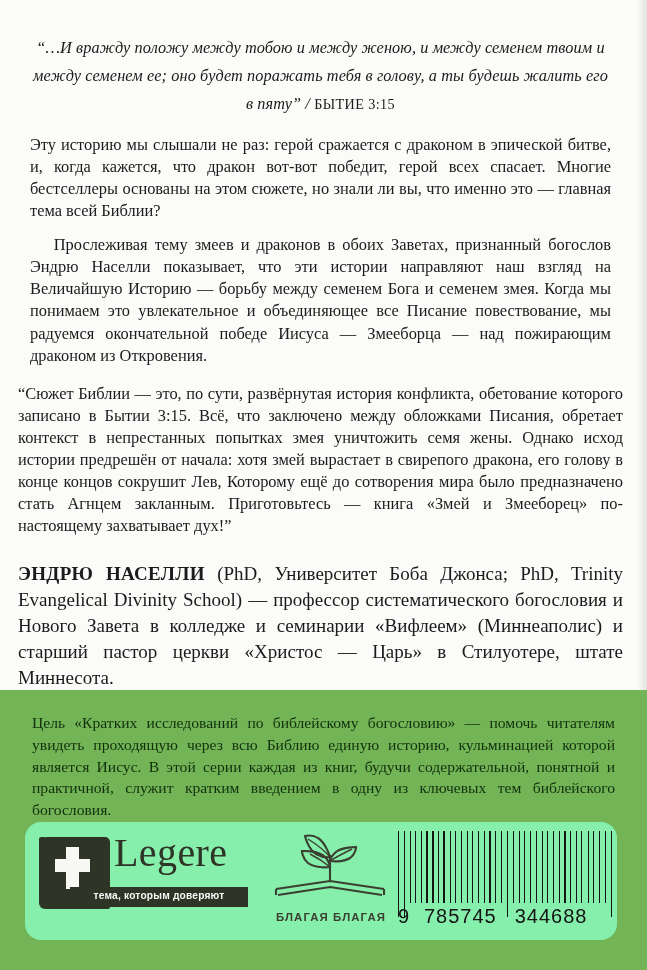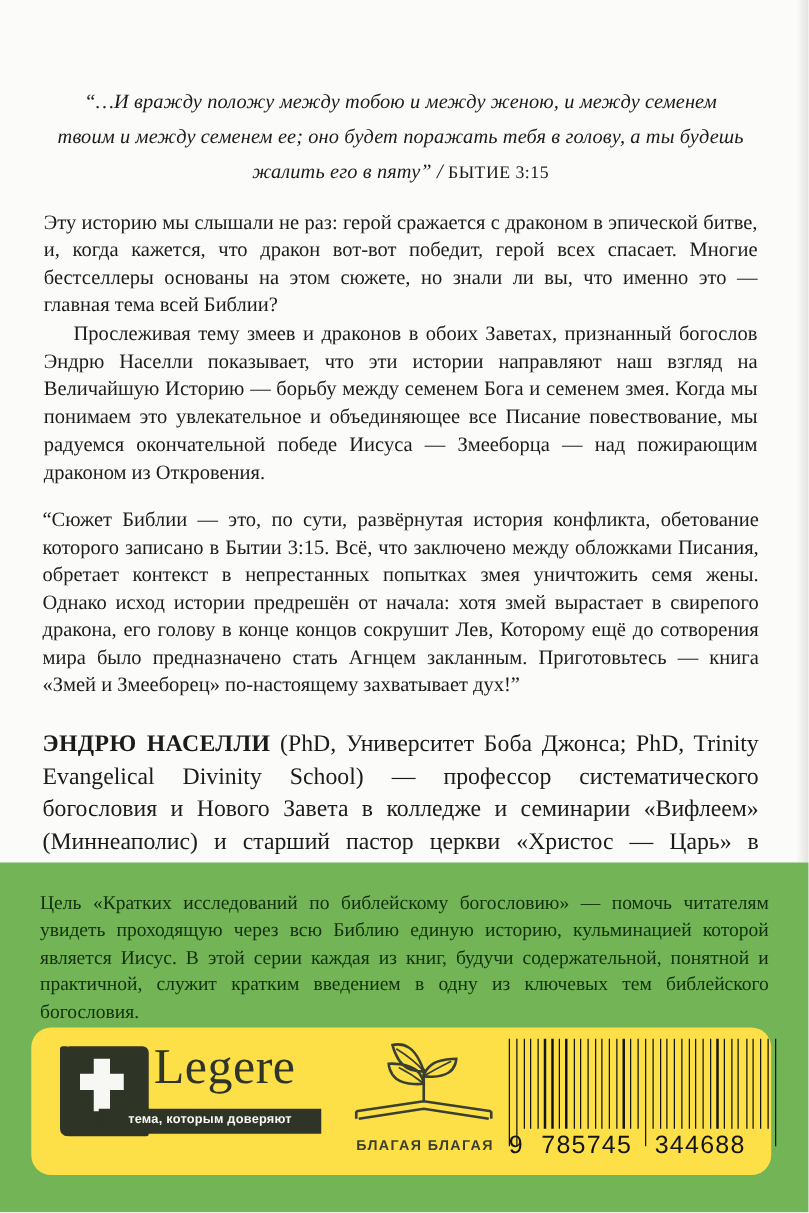--- a/index.html
+++ b/index.html
@@ -29,10 +29,10 @@
   
   .upper {
     position: absolute;
-    left: 0; top: 17px;
+    left: 0; top: 0;
     width: 641px;
     height: 690px;
-    padding: 16px;
+    padding: 0;
     box-sizing: border-box;
   }
 

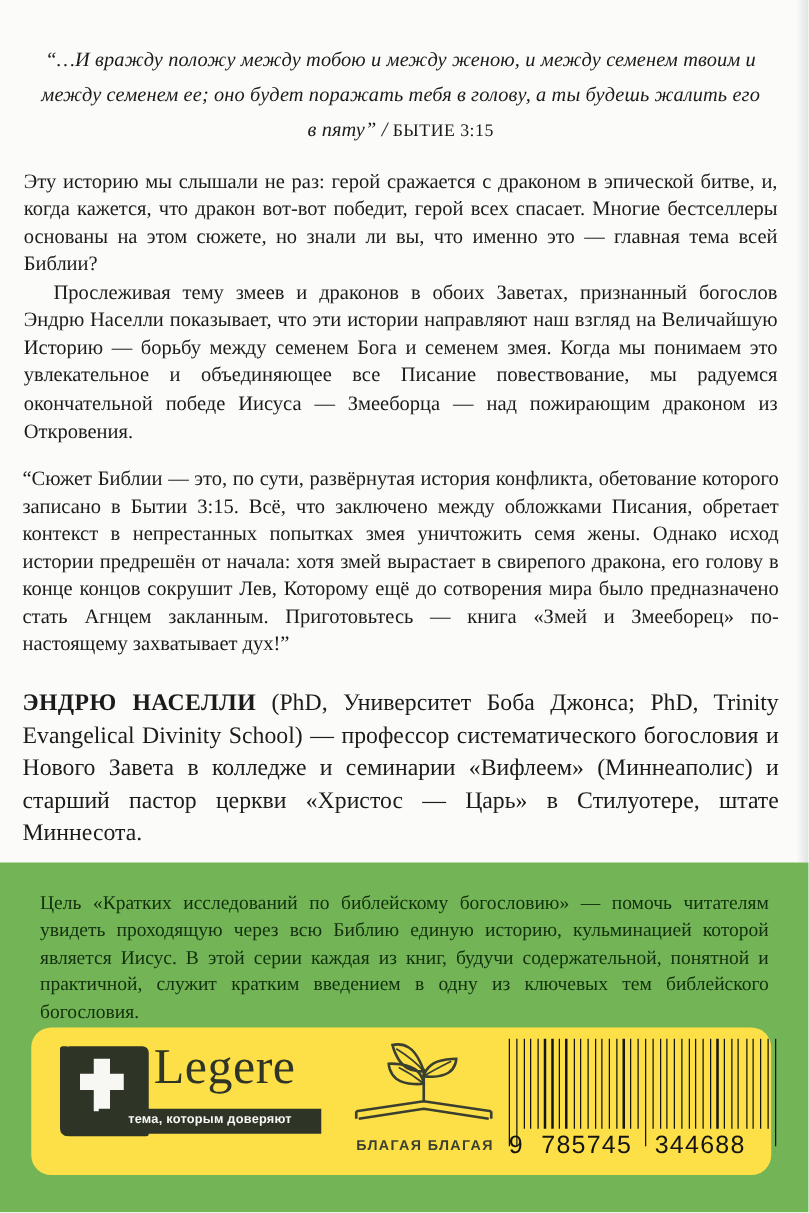--- a/index.html
+++ b/index.html
@@ -61,7 +61,7 @@
     hyphens: manual;
     color: #1b1b1b;
   }
-  .body-copy p { margin: 1px; }
+  .body-copy p { margin: 12px; }
   .body-copy p.indent { text-indent: 1.45em; }
 
   .pull-quote {

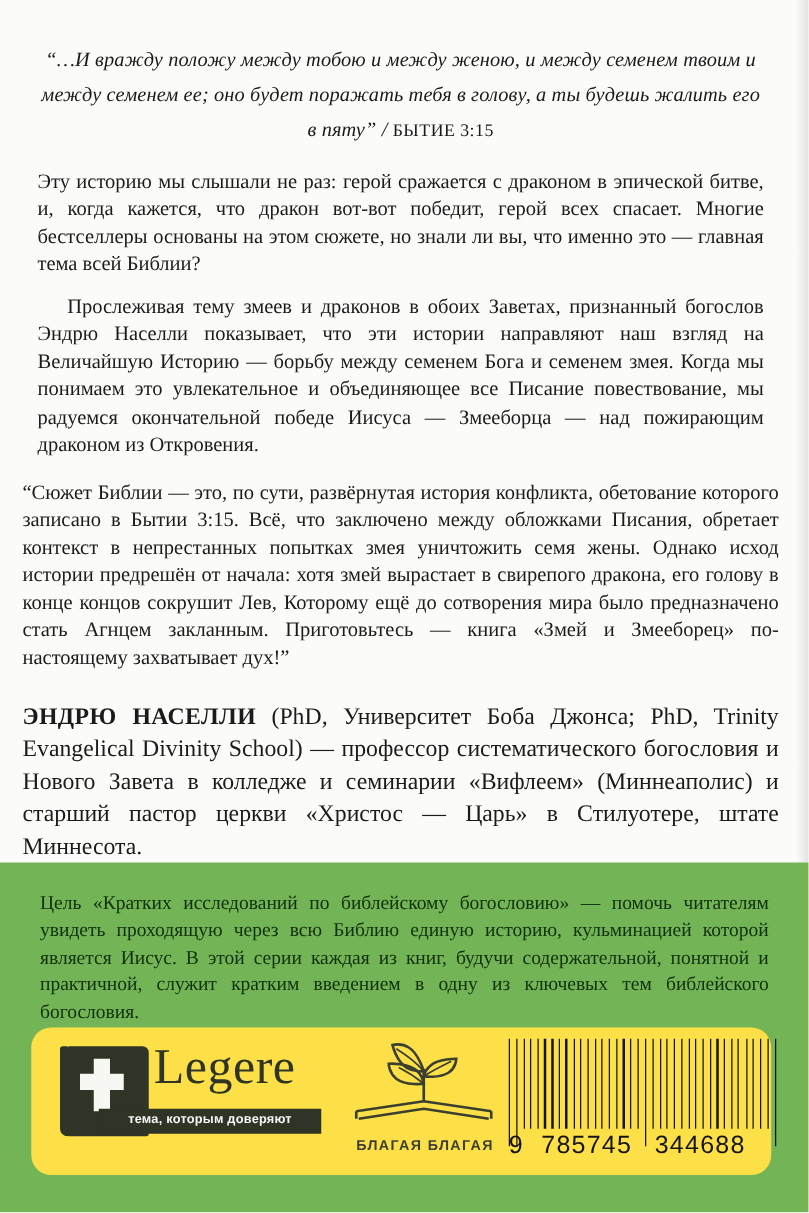--- a/index.html
+++ b/index.html
@@ -122,12 +122,13 @@
     top: 822px;
     width: 592px;
     height: 118px;
-    background: #fde047;
+    background: #86efac;
     border-radius: 16px;
     display: flex;
     align-items: center;
     box-sizing: border-box;
     padding: 0 10px 0 14px;
+    justify-content: center;
   }
 
   

